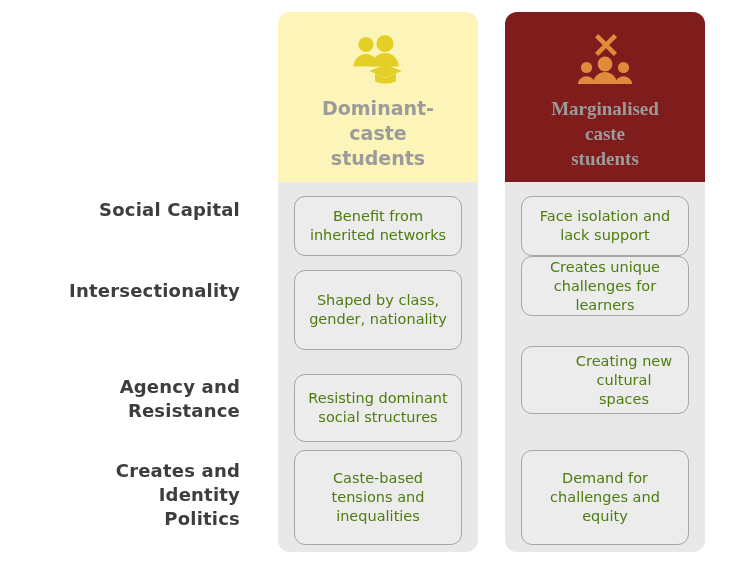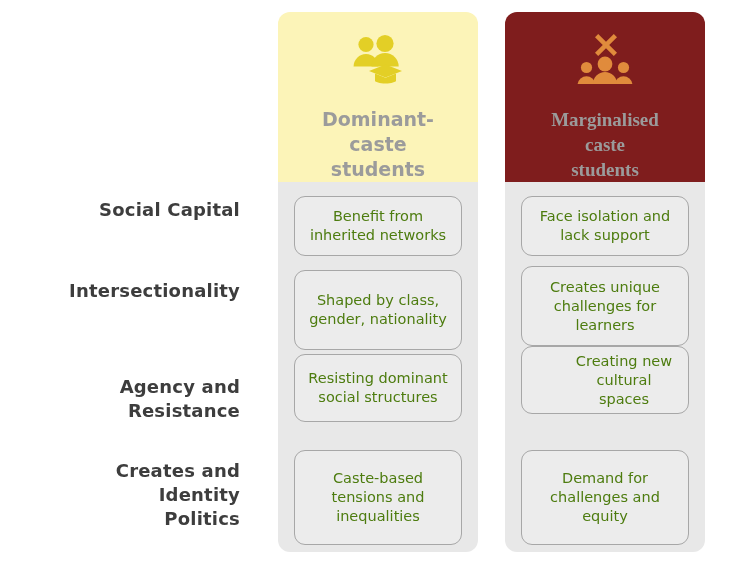--- a/index.html
+++ b/index.html
@@ -74,7 +74,6 @@
     display: flex;
     flex-direction: column;
     align-items: center;
-    justify-content: space-between;
   }
 
   .col-icon {

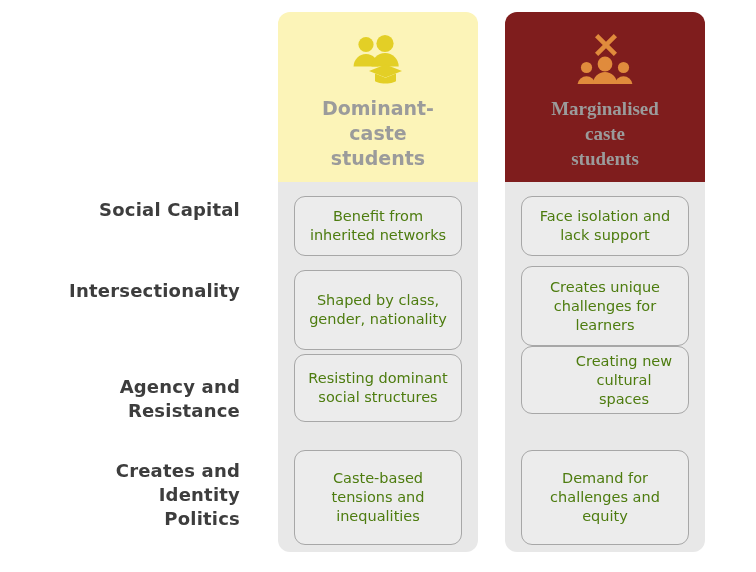--- a/index.html
+++ b/index.html
@@ -221,7 +221,7 @@
       </div>
     </div>
 
-    <div class="cell" style="top:254px;height:80px;">
+    <div class="cell" style="top:244px;height:60px;">
       <div class="cell-text">
         <div>Creates unique</div>
         <div>challenges for</div>

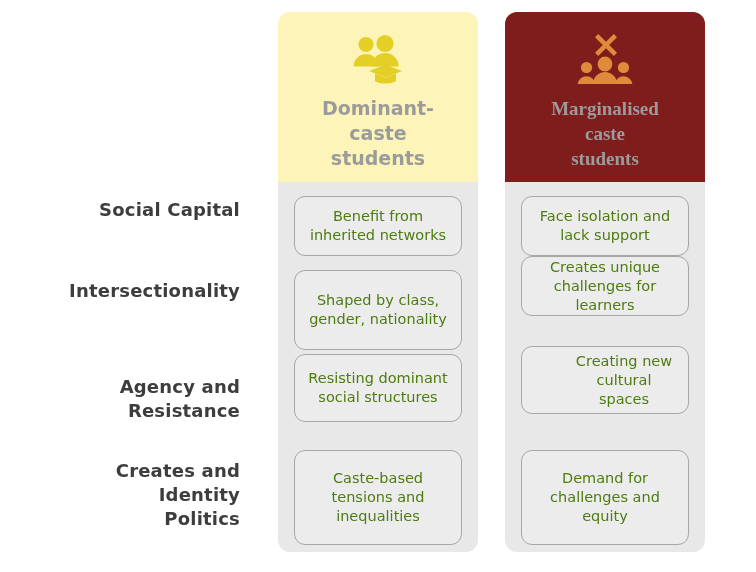--- a/index.html
+++ b/index.html
@@ -176,7 +176,7 @@
       </div>
     </div>
 
-    <div class="cell" style="top:342px;height:68px;">
+    <div class="cell" style="top:362px;height:68px;">
       <div class="cell-text">
         <div>Resisting dominant</div>
         <div>social structures</div>

